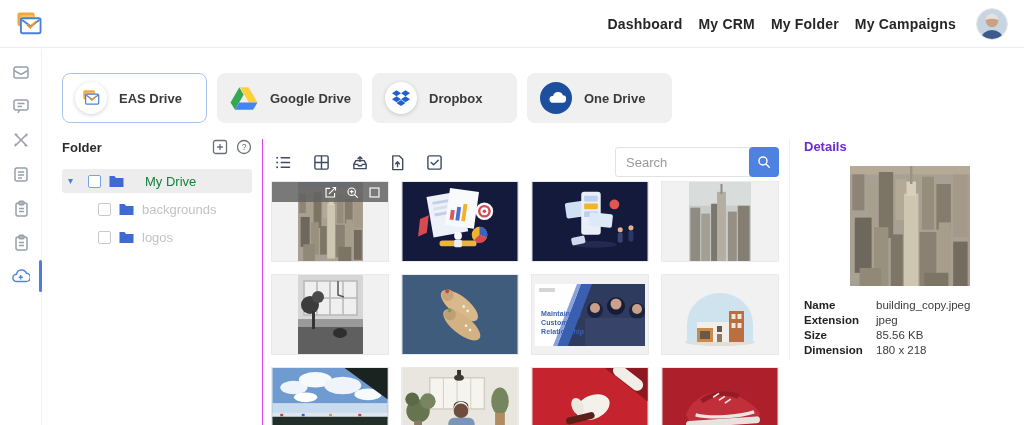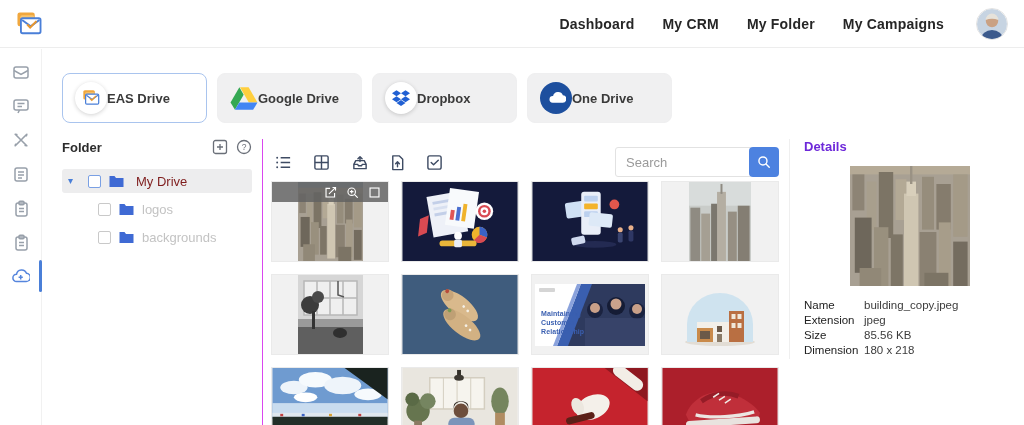--- a/index.html
+++ b/index.html
@@ -15,7 +15,7 @@
     justify-content:space-between; padding:0 16px 0 12px; z-index:20;
   }
   .logo { width:34px; height:34px; display:flex; align-items:center; justify-content:center; }
-  .topnav { display:flex; align-items:center; gap:28px; }
+  .topnav { display:flex; align-items:center; gap:16px; }
   .topnav .nav-link { font-size:14px; font-weight:700; color:#262626; cursor:pointer; letter-spacing:.2px; }
   .avatar { width:32px; height:32px; border-radius:50%; overflow:hidden; margin-left:4px; cursor:pointer; border:1px solid #e2e2e2; }
   

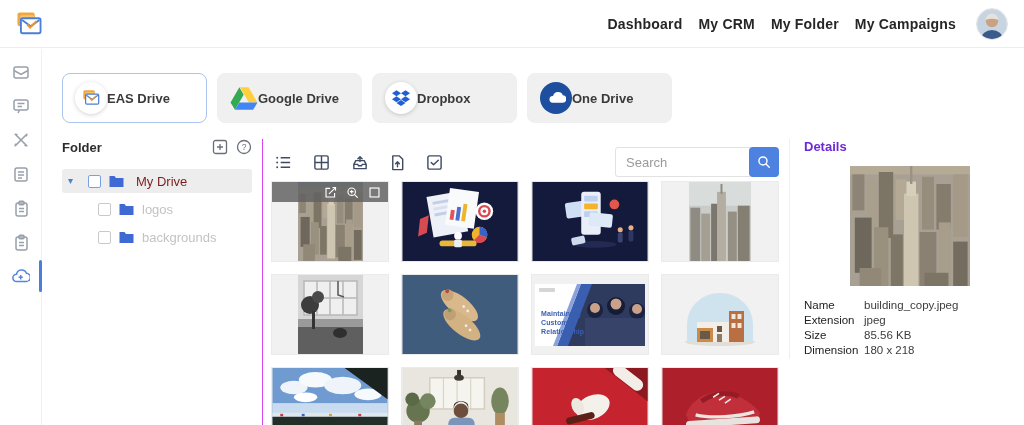--- a/index.html
+++ b/index.html
@@ -34,7 +34,7 @@
   .tabs { display:flex; gap:10px; margin:24px 0 0 20px; }
   .tab {
     width:145px; height:50px; border-radius:8px; background:#f0f0f1; border:1px solid #efeff0;
-    display:flex; align-items:center; padding-left:12px; cursor:pointer;
+    display:flex; align-items:center; gap:12px; padding-left:12px; cursor:pointer;
   }
   .tab.active { background:#fff; border:1px solid #a9c4ee; }
   .tab-icon-circle {

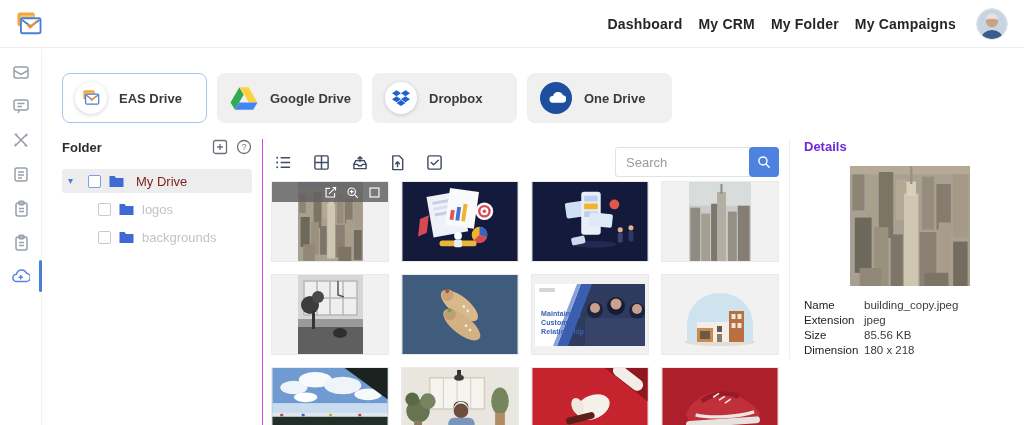--- a/index.html
+++ b/index.html
@@ -58,7 +58,7 @@
   .cbx { width:13px; height:13px; border:1.5px solid #c9c9c9; border-radius:2px; background:#fff; margin-right:8px; flex:none; cursor:pointer; }
   .cbx.blue { border-color:#7aa0e4; }
   .tree-label { font-size:13px; }
-  .tree-label.root-label { color:#7f1d1d; margin-left:12px; }
+  .tree-label.root-label { color:#15803d; margin-left:21px; }
   .tree-label.child-label { color:#c3c3c3; margin-left:8px; }
   .tree-folder { display:flex; }
   

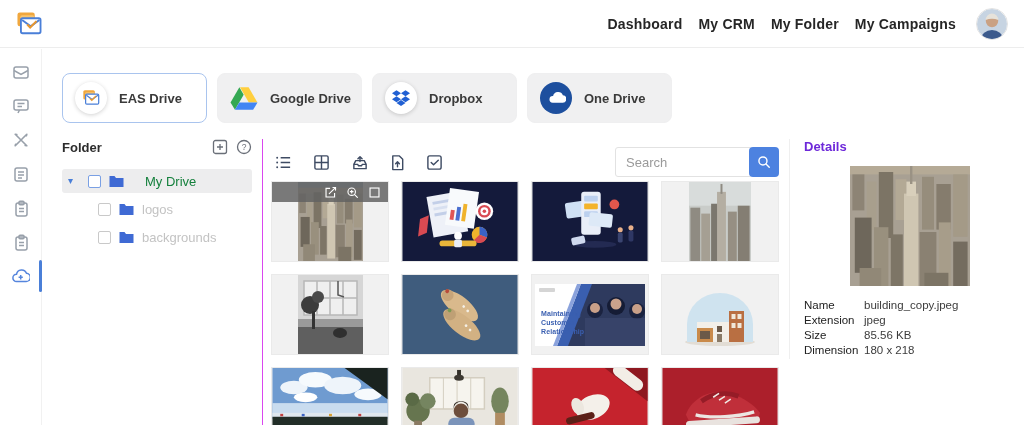--- a/index.html
+++ b/index.html
@@ -300,7 +300,7 @@
                 <path d="M0.5,1 h5 l1.5,2 h7.5 v9 h-14 z" fill="#3f6ad4"></path>
               </svg>
           </span>
-          <span class="tree-label child-label">logos</span>
+          <span class="tree-label child-label">backgrounds</span>
         </div>
         <div class="tree-row child">
           <span class="cbx"></span>
@@ -309,7 +309,7 @@
                 <path d="M0.5,1 h5 l1.5,2 h7.5 v9 h-14 z" fill="#3f6ad4"></path>
               </svg>
           </span>
-          <span class="tree-label child-label">backgrounds</span>
+          <span class="tree-label child-label">logos</span>
         </div>
       </div>
     </div>

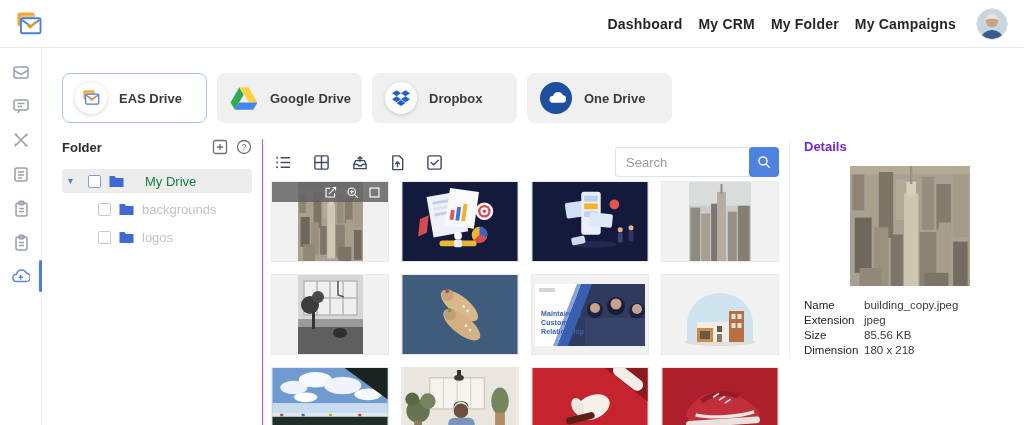--- a/index.html
+++ b/index.html
@@ -98,7 +98,7 @@
   .preview { margin:12px 0 0 46px; width:120px; height:120px; display:block; }
   .meta { margin-top:13px; }
   .meta-row { display:flex; margin-bottom:3px; }
-  .meta-label { width:60px; font-size:11.5px; font-weight:400; color:#222; }
+  .meta-label { width:72px; font-size:11.5px; font-weight:700; color:#222; }
   .meta-value { font-size:11.5px; color:#3c3c3c; }
 </style>
 </head>

